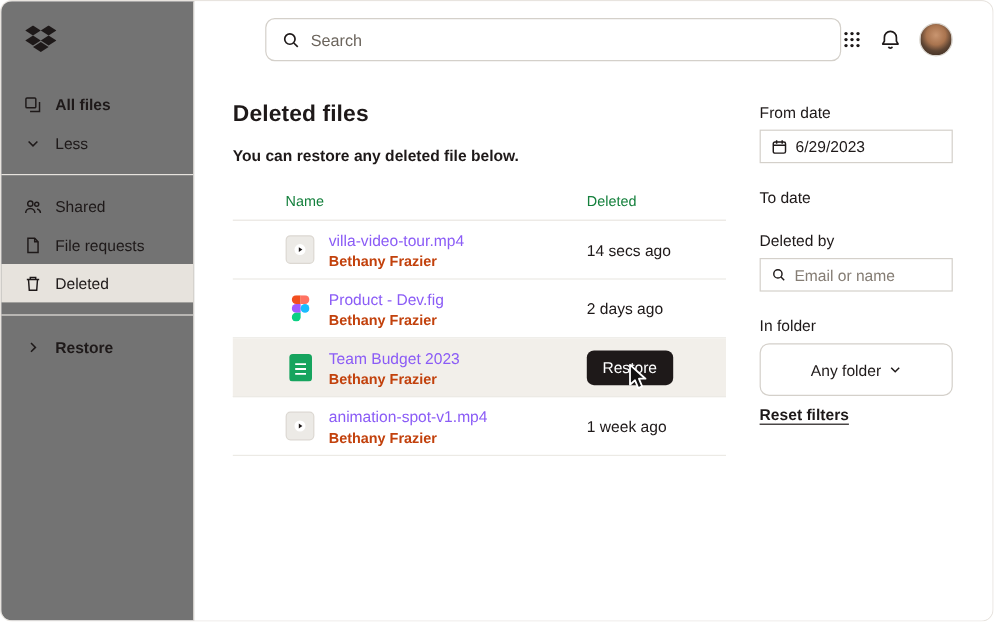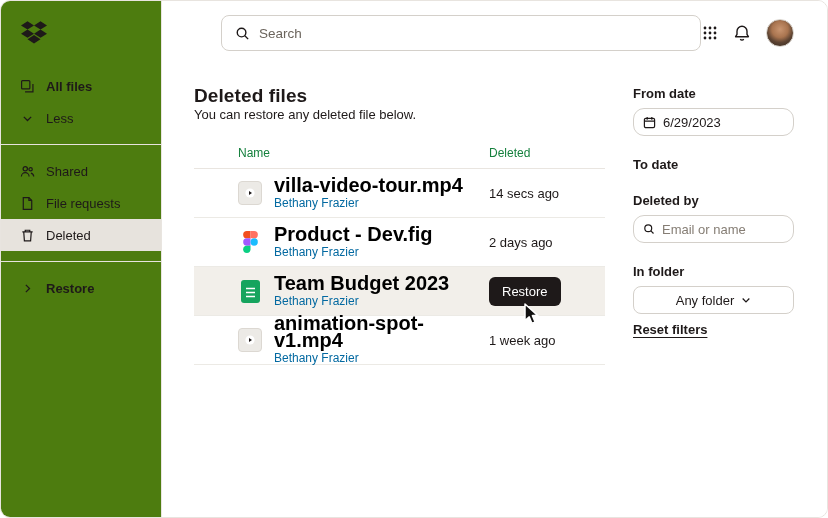--- a/index.html
+++ b/index.html
@@ -23,7 +23,7 @@
   
   .sidebar {
     width:161px; flex-shrink:0;
-    background:#4d7c0f;
+    background:#737373;
     border-right:1px solid #e9e5e0;
     padding-top:18px;
   }

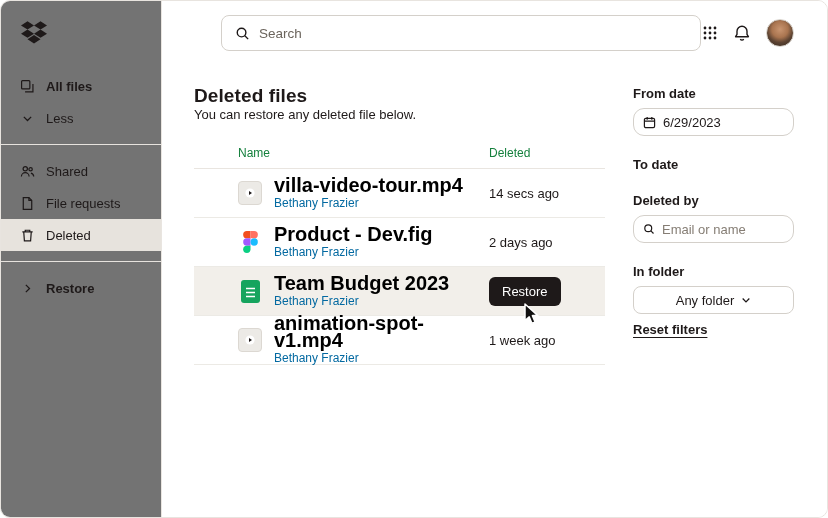--- a/index.html
+++ b/index.html
@@ -106,7 +106,7 @@
 
   
   .filters { width:161px; margin-left:auto; }
-  .filter-label { font-size:13px; font-weight:bold; margin-top:13px; }
+  .filter-label { font-size:13px; font-weight:normal; margin-top:13px; }
   .filter-label.gap { margin-top:21px; }
   .filter-input {
     margin-top:7px; height:28px;

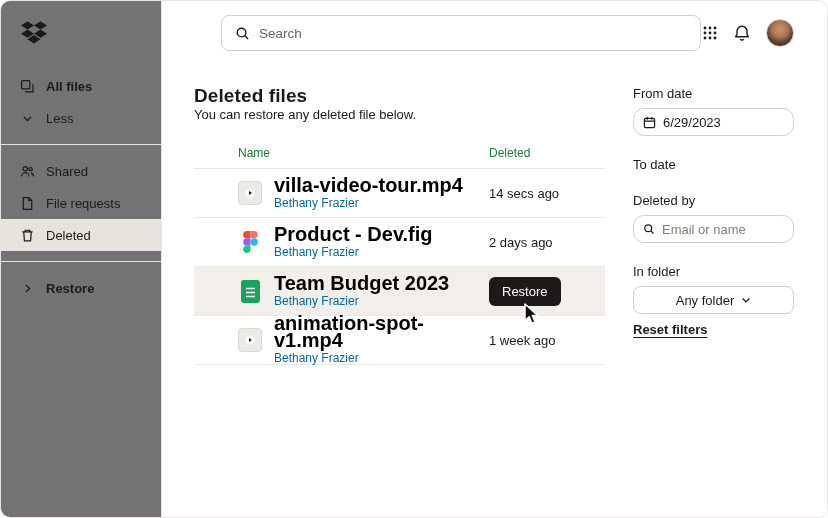--- a/index.html
+++ b/index.html
@@ -67,7 +67,7 @@
   .content { display:flex; margin-top:22px; flex:1;gap:17px; }
   .content-left { width:411px; }
   .page-title { font-size:19px; font-weight:bold; letter-spacing:.1px; margin-top:12px; }
-  .page-subtitle { font-size:13px; color:#1e1919; }
+  .page-subtitle { font-size:13px; margin-top:15px; color:#1e1919;font-weight:bold; }
 
   
   .table { margin-top:24px; }

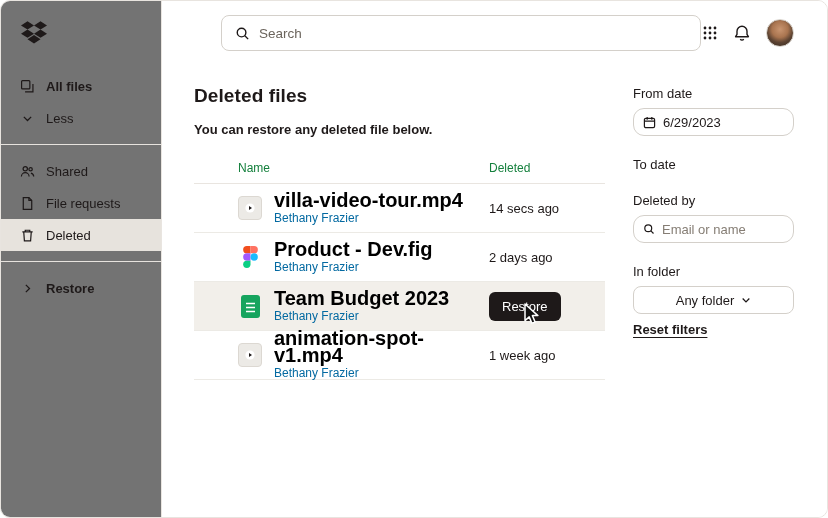--- a/index.html
+++ b/index.html
@@ -110,7 +110,7 @@
   .filter-label.gap { margin-top:21px; }
   .filter-input {
     margin-top:7px; height:28px;
-    border:1px solid #d4d0ca; border-radius:11px;
+    border:1px solid #d4d0ca; border-radius:0;
     display:flex; align-items:center; gap:7px;
     padding:0 9px; background:#fff;
   }

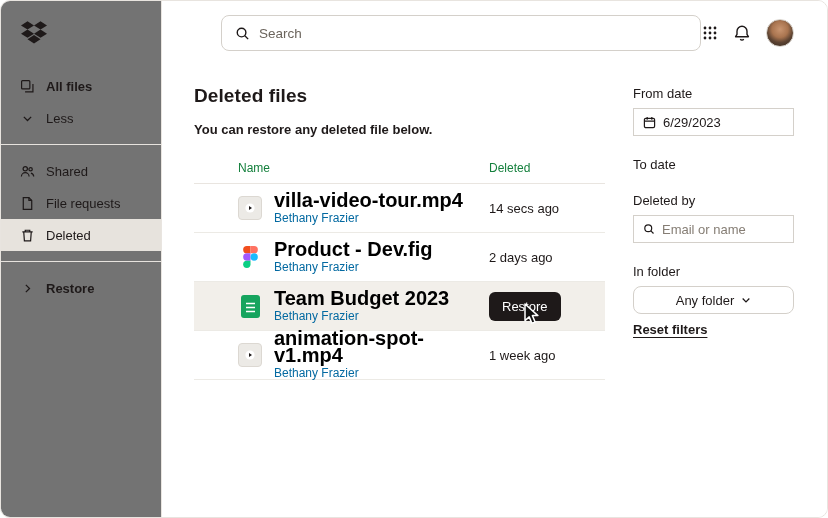--- a/index.html
+++ b/index.html
@@ -93,7 +93,7 @@
     background:#eceae6; border:1px solid #dcd8d2;
     display:flex; align-items:center; justify-content:center;
   }
-  .file-name { font-size:20px; color:#000000; line-height:17px;font-weight:bold; }
+  .file-name { font-size:13px; color:#8b5cf6; line-height:17px; }
   .file-owner { font-size:12px; color:#0369a1; margin-top:2px; }
   .cell-deleted { width:116px; font-size:13px; color:#1e1919; }
   .restore-btn {

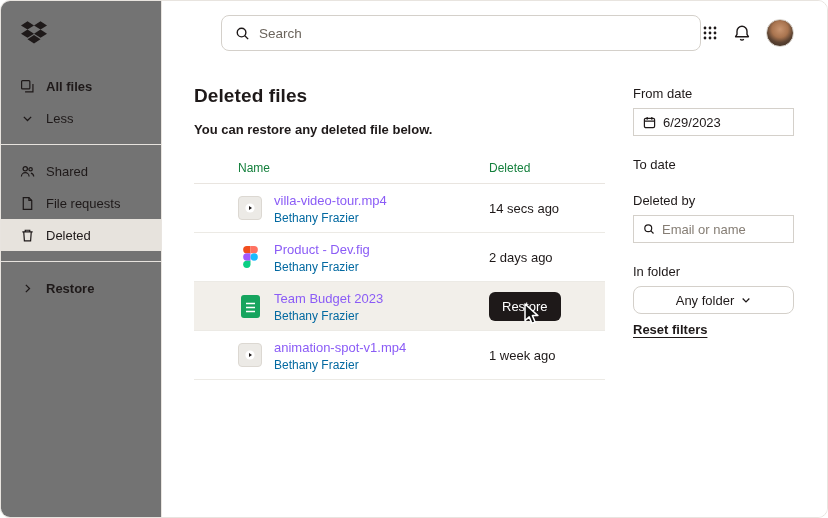--- a/index.html
+++ b/index.html
@@ -94,7 +94,7 @@
     display:flex; align-items:center; justify-content:center;
   }
   .file-name { font-size:13px; color:#8b5cf6; line-height:17px; }
-  .file-owner { font-size:12px; color:#0369a1; margin-top:2px; }
+  .file-owner { font-size:12px; color:#c2410c; margin-top:2px;font-weight:bold; }
   .cell-deleted { width:116px; font-size:13px; color:#1e1919; }
   .restore-btn {
     background:#1e1919; color:#ffffff;

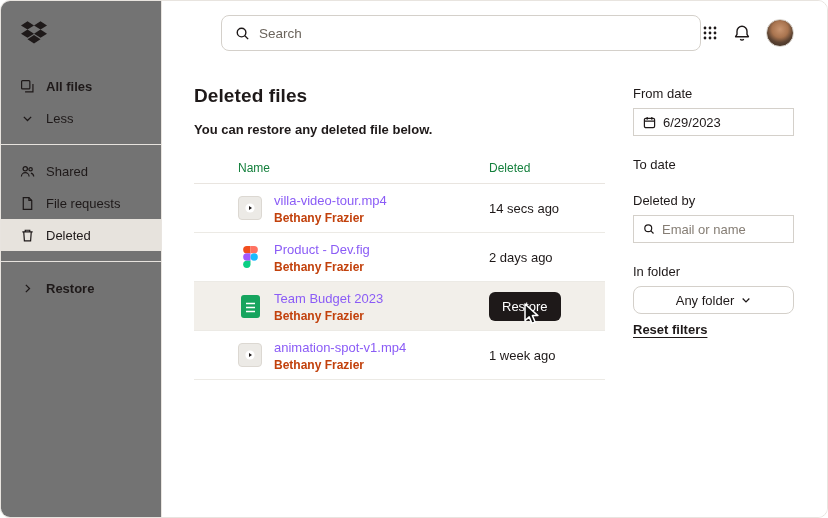--- a/index.html
+++ b/index.html
@@ -121,7 +121,7 @@
   }
   .filter-input input::placeholder { color:#857d74; }
   .folder-btn {
-    margin-top:7px; width:100%; height:28px;
+    margin-top:7px; width:100%; height:44px;
     border:1px solid #d4d0ca; border-radius:8px;
     background:#fff; cursor:pointer;
     display:flex; align-items:center; justify-content:center; gap:7px;

